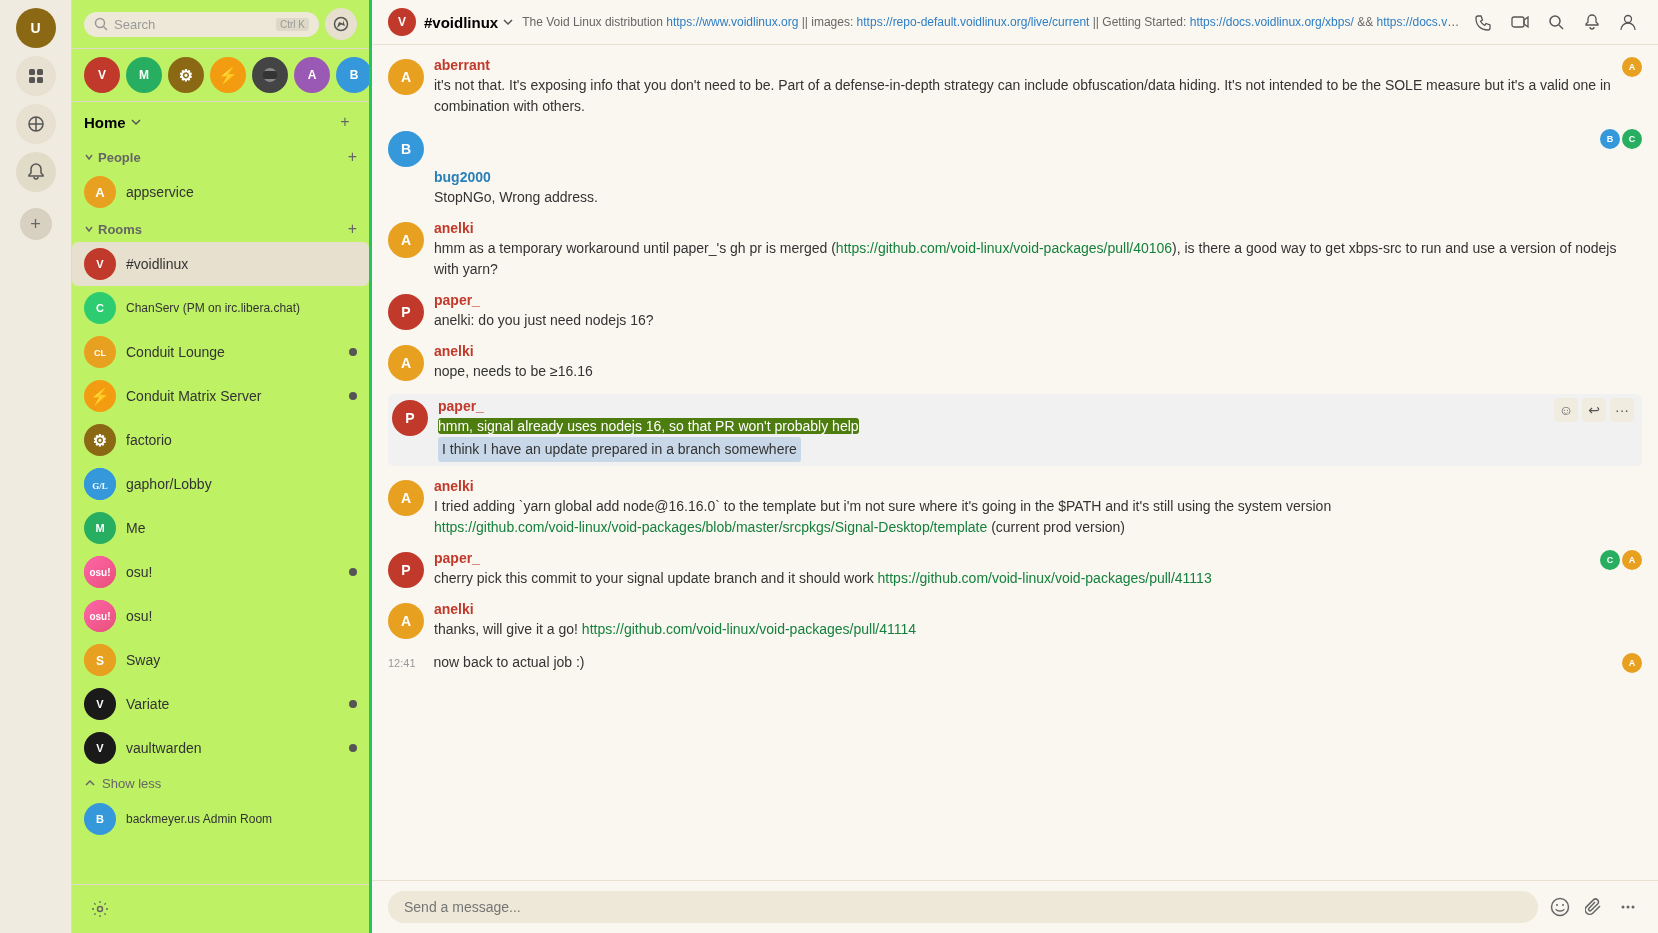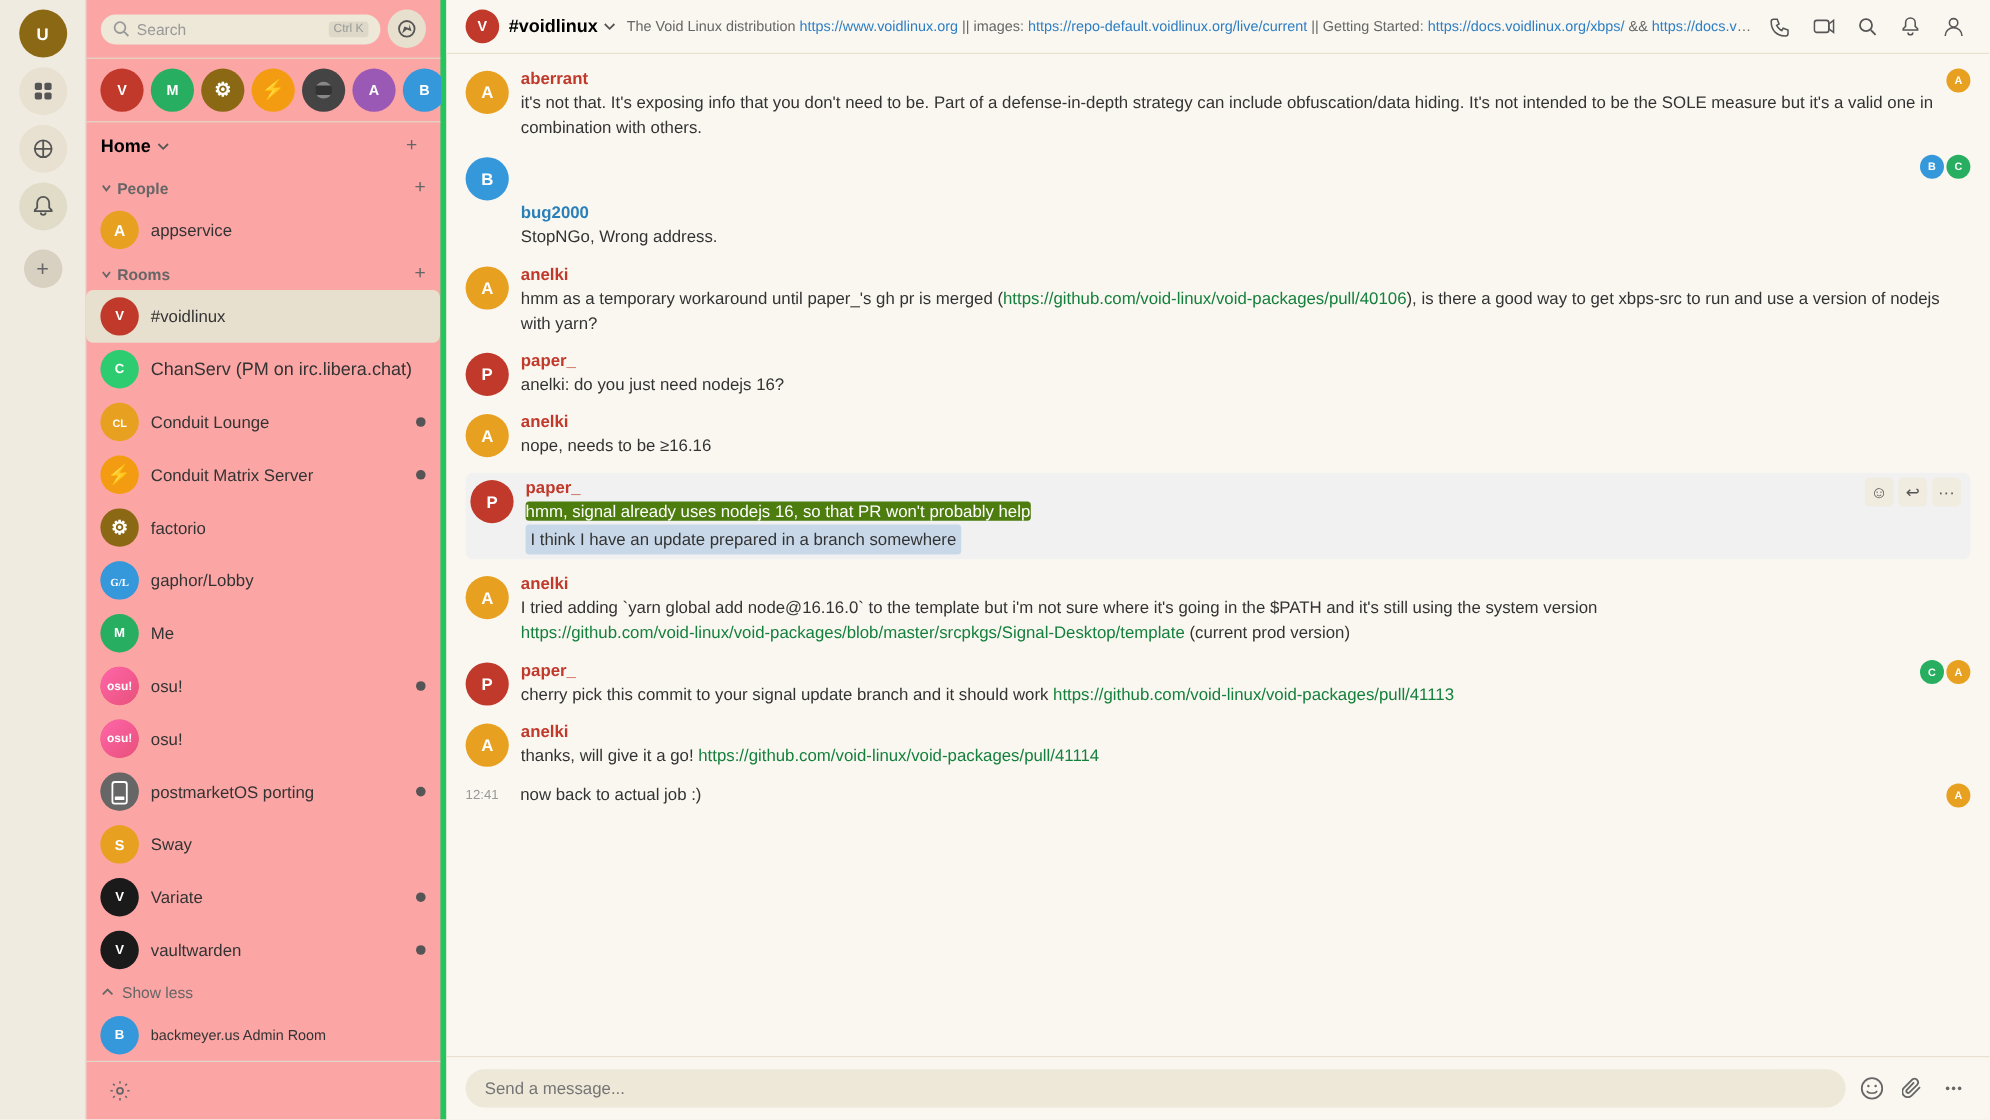--- a/index.html
+++ b/index.html
@@ -12,7 +12,7 @@
     .sidebar-add { width: 32px; height: 32px; border-radius: 50%; background: #d8d0c0; display: flex; align-items: center; justify-content: center; cursor: pointer; margin-top: 8px; color: #666; font-size: 18px; }
 
     
-    .panel { width: 300px; background: #fca5a5; display: flex; flex-direction: column; border-right: 5px solid #22c55e; flex-shrink: 0; }
+    .panel { width: 300px; background: #bef264; display: flex; flex-direction: column; border-right: 3px solid #22c55e; flex-shrink: 0; }
     .search-bar { display: flex; align-items: center; padding: 8px 12px; border-bottom: 1px solid #e0d8c8; gap: 6px; }
     .search-input-wrap { flex: 1; background: #eee8d8; border: none; border-radius: 20px; padding: 5px 10px; display: flex; align-items: center; gap: 6px; cursor: pointer; }
     .kbd { font-size: 10px; color: #999; background: #ddd8c8; border-radius: 3px; padding: 1px 4px; }

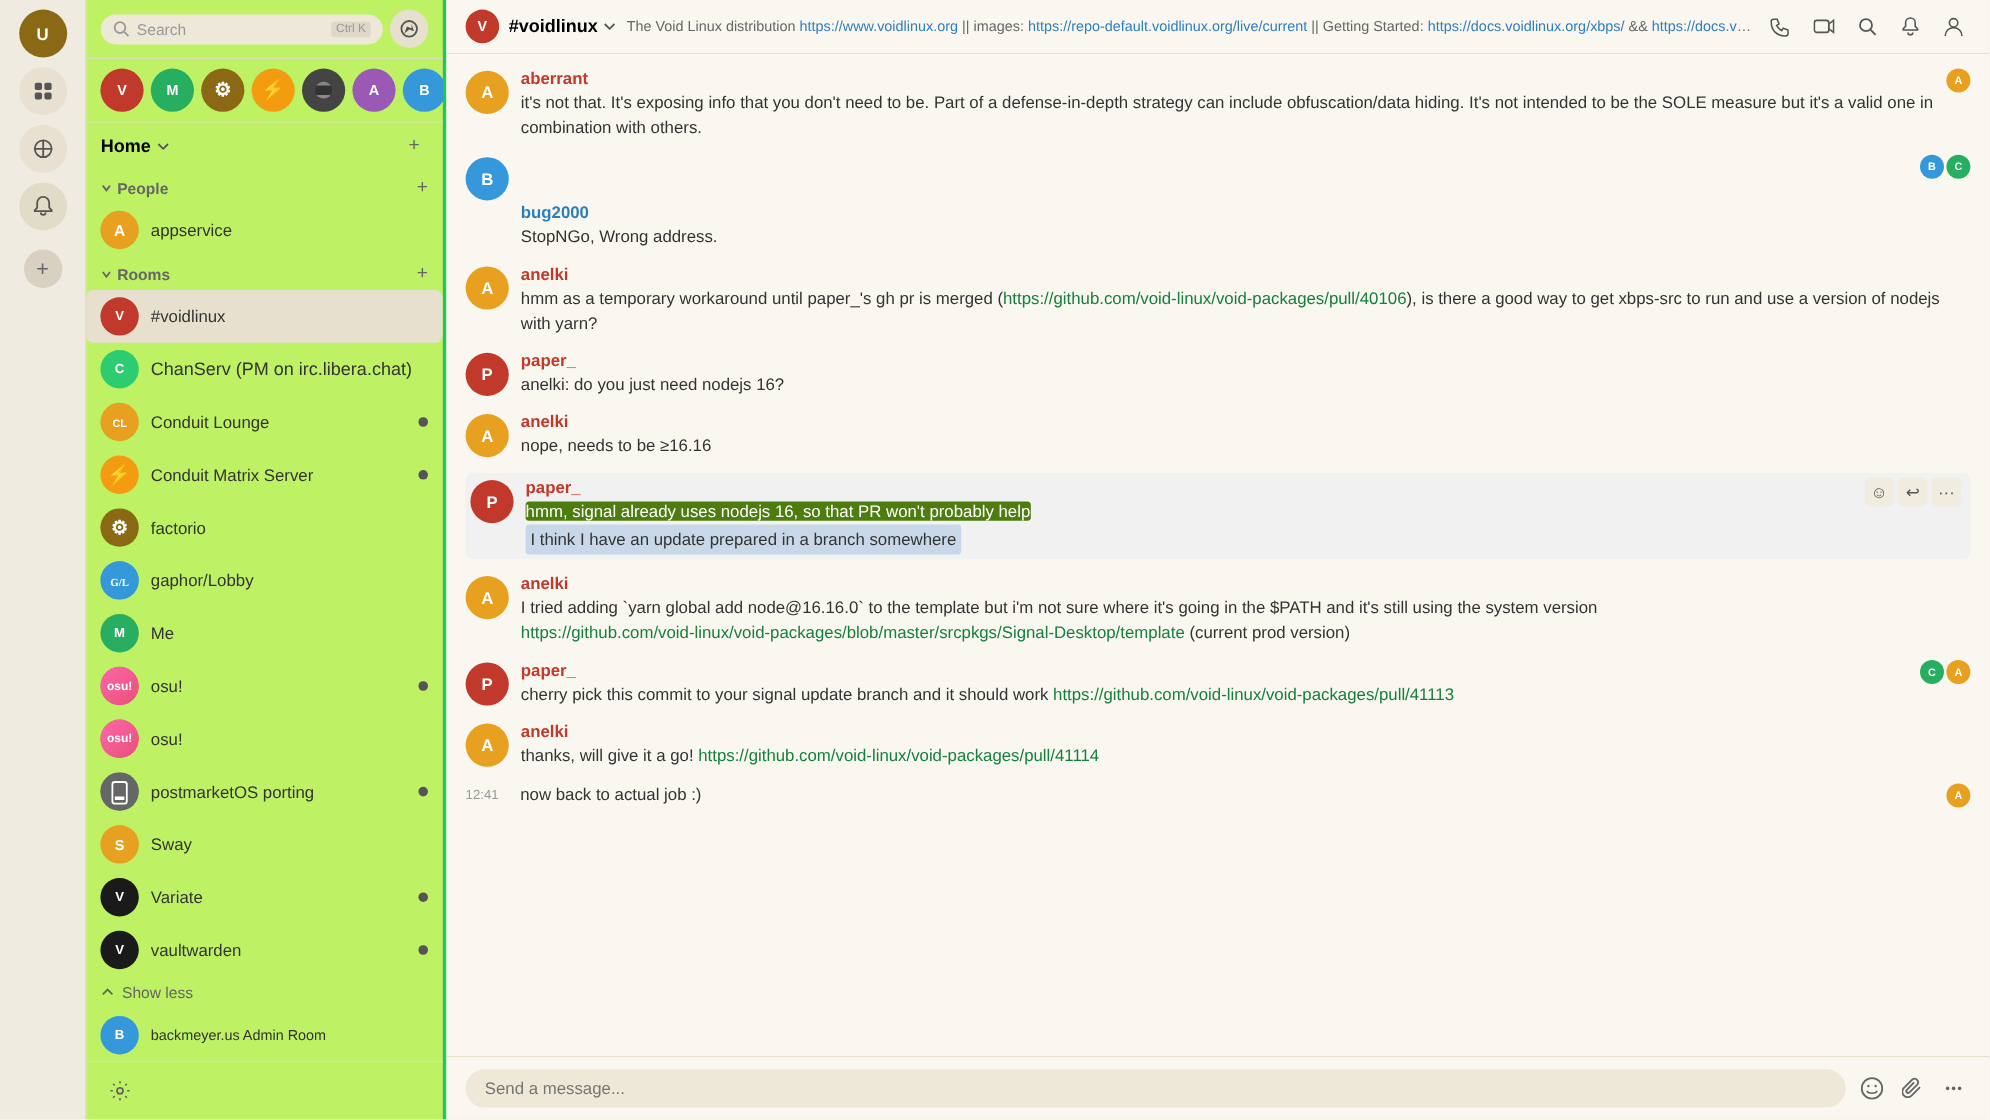--- a/index.html
+++ b/index.html
@@ -186,7 +186,7 @@
     </div>
     <div class="room-item">
       <div class="room-avatar" style="background:#2ecc71;">C</div>
-      <span class="room-name" style="font-size:15px;">ChanServ (PM on irc.libera.chat)</span>
+      <span class="room-name" style="font-size:12px;">ChanServ (PM on irc.libera.chat)</span>
     </div>
     <div class="room-item">
       <div class="room-avatar" style="background:#e8a020;">

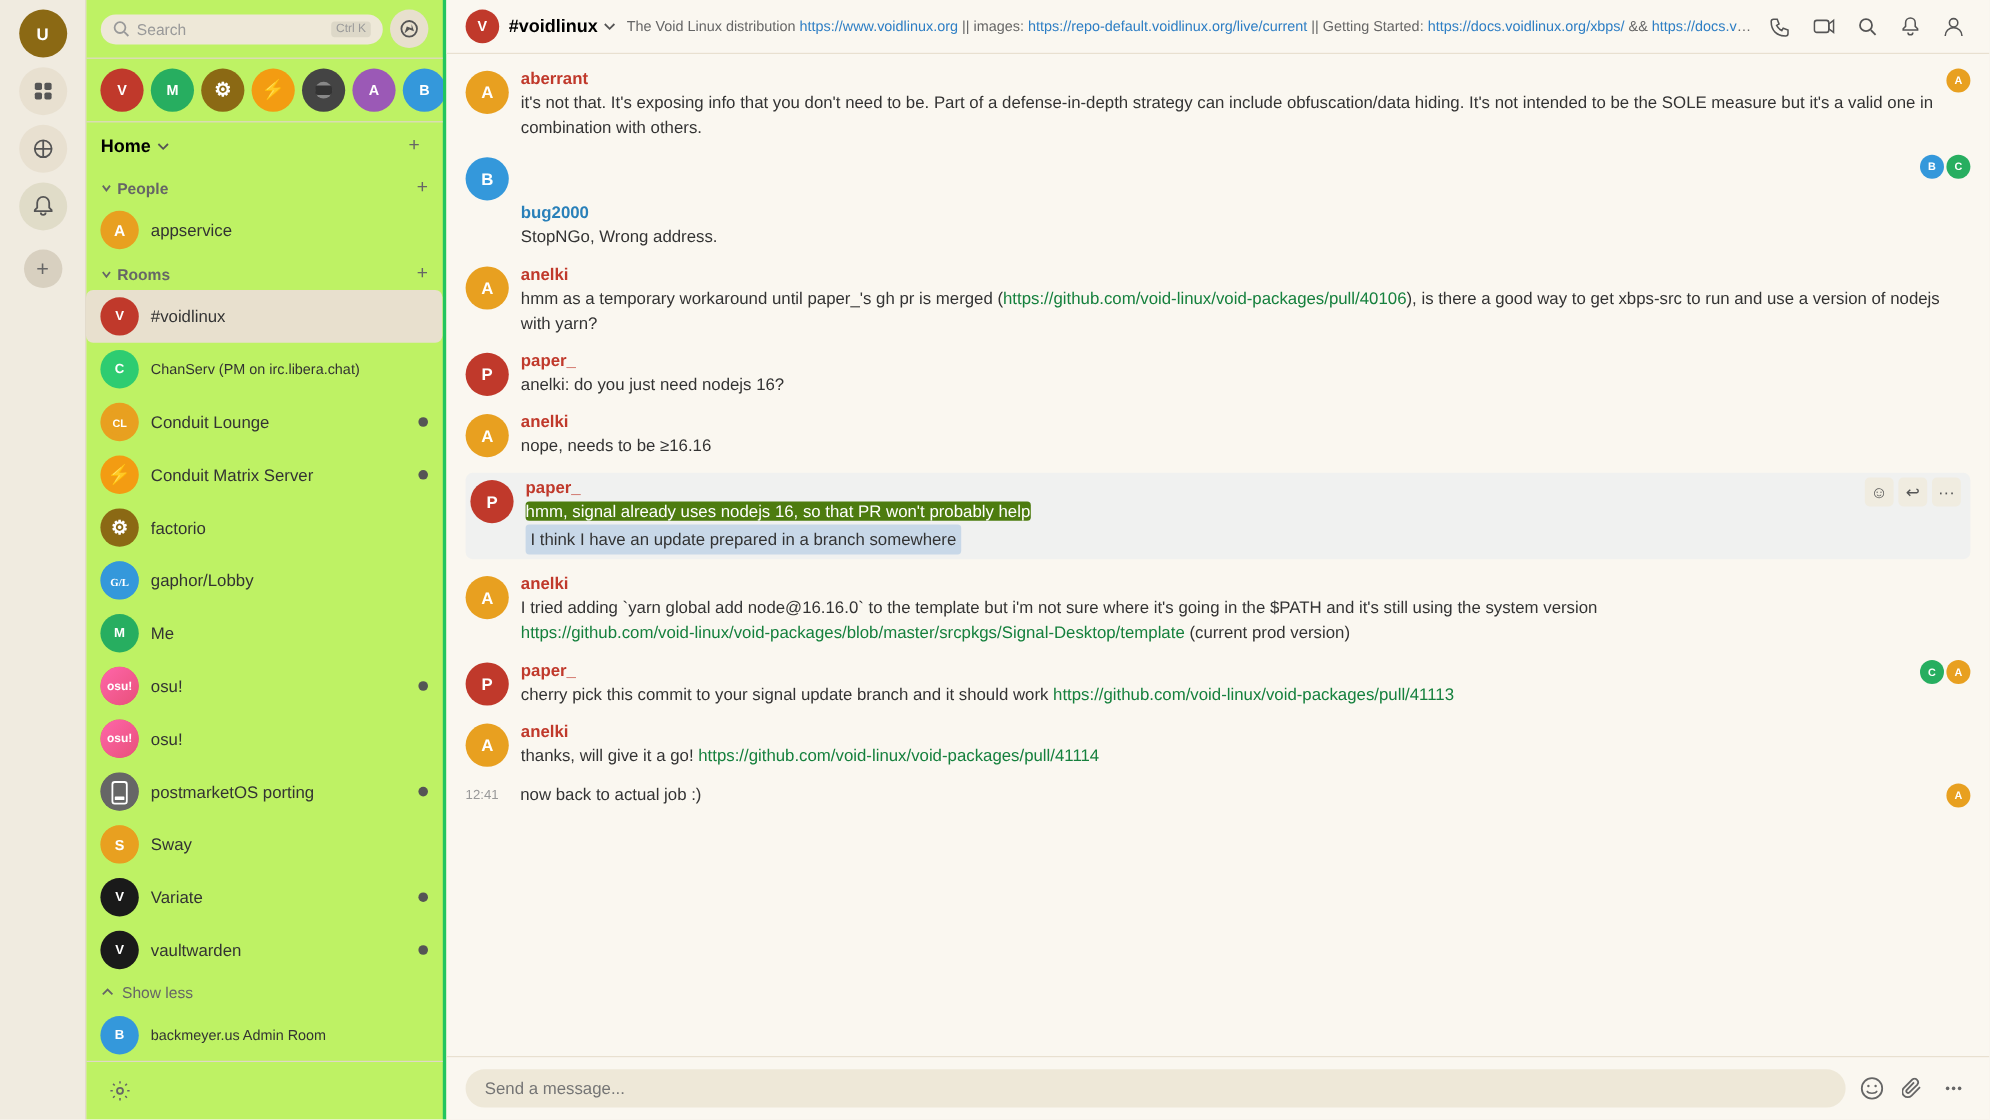--- a/index.html
+++ b/index.html
@@ -234,17 +234,6 @@
       <span class="room-name">osu!</span>
     </div>
     <div class="room-item">
-      <div class="room-avatar" style="background:#666;">
-        <svg width="32" height="32" viewBox="0 0 32 32">
-            <rect width="32" height="32" rx="16" fill="#666"></rect>
-            <rect x="10" y="8" width="12" height="18" rx="2" fill="none" stroke="#fff" stroke-width="1.5"></rect>
-            <rect x="12" y="20" width="8" height="3" rx="0.5" fill="#fff"></rect>
-          </svg>
-      </div>
-      <span class="room-name">postmarketOS porting</span>
-      <div class="unread-dot"></div>
-    </div>
-    <div class="room-item">
       <div class="room-avatar" style="background:#e8a020;">
         <svg width="32" height="32" viewBox="0 0 32 32">
             <rect width="32" height="32" rx="16" fill="#e8a020"></rect>

